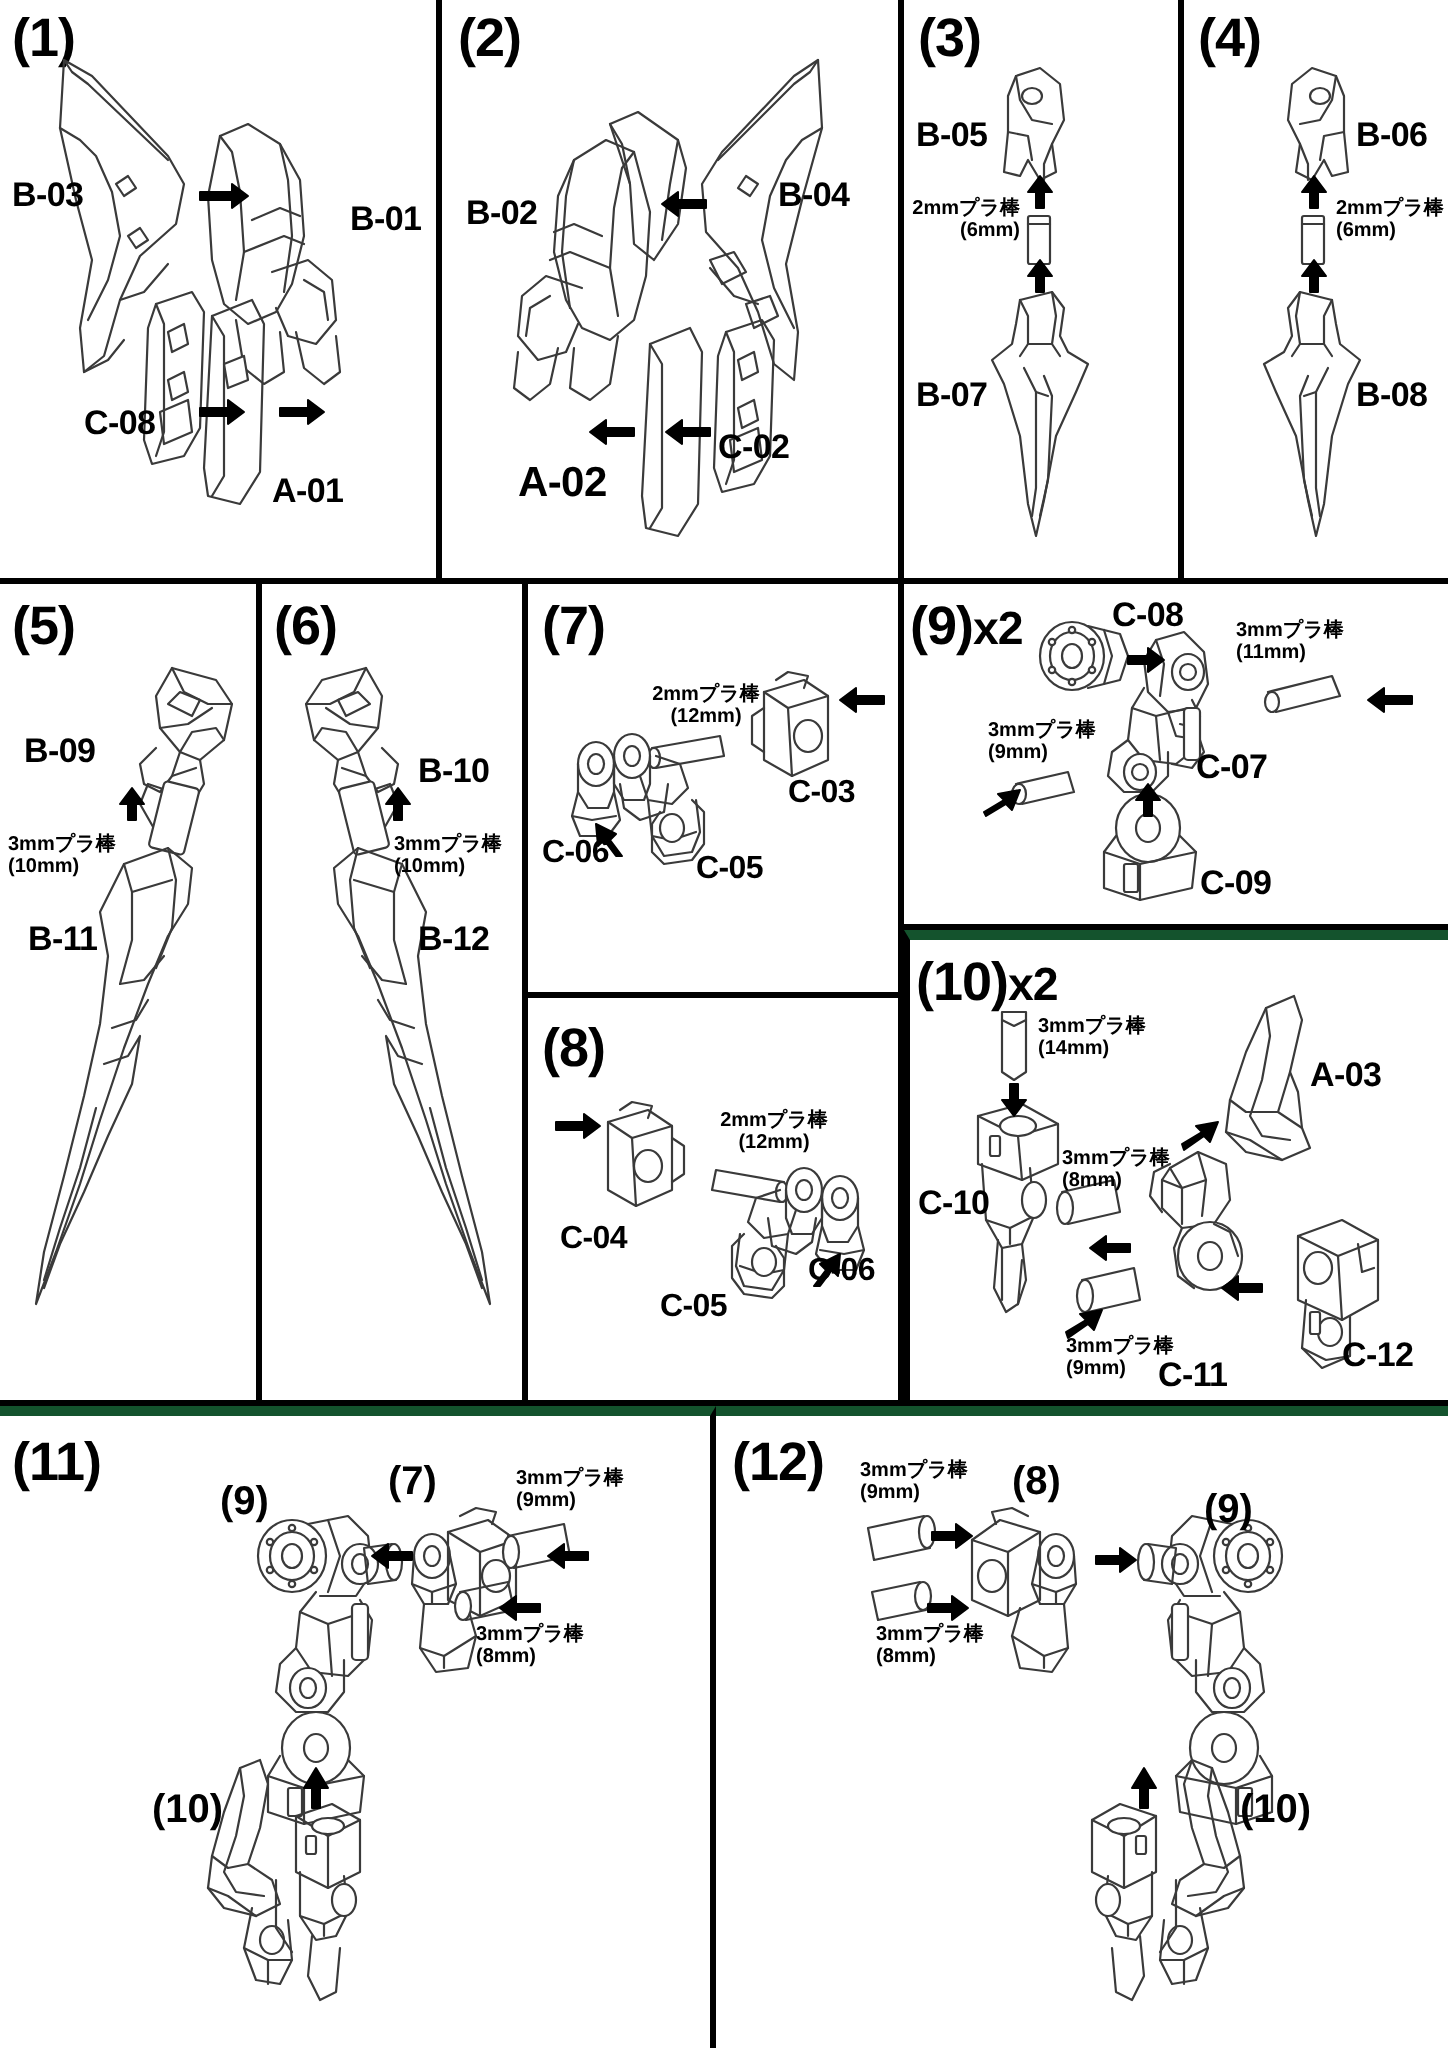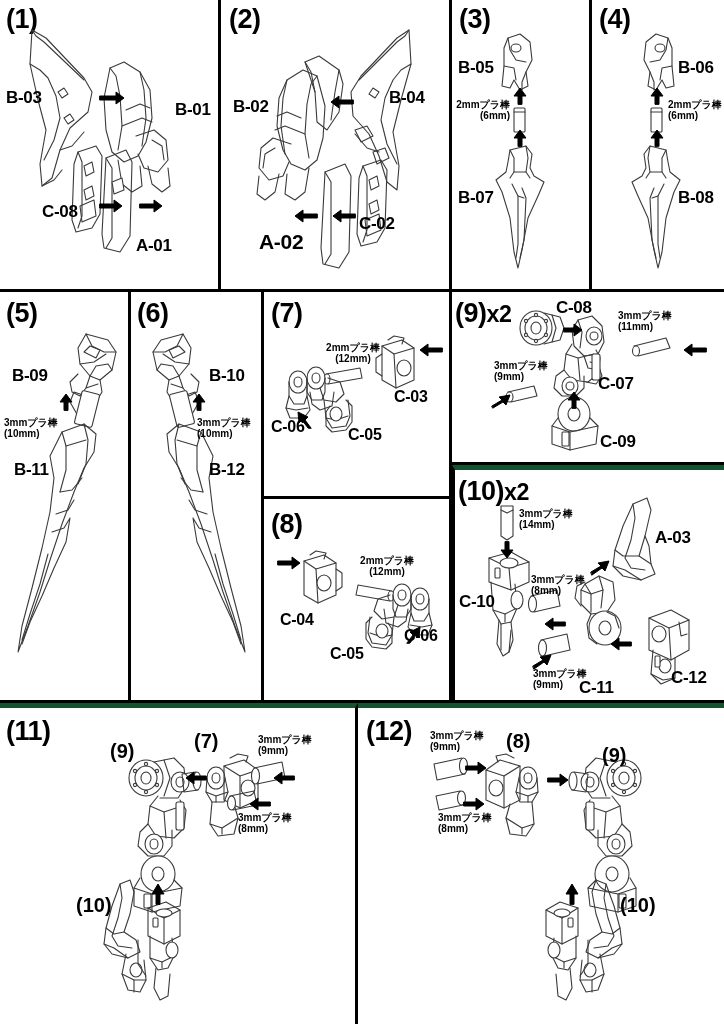--- a/index.html
+++ b/index.html
@@ -262,7 +262,7 @@
       <path class="arw" d="M66 118 L66 110 L62 110 L68 102 L74 110 L70 110 L70 118 Z"></path>
     </svg>
 
-    <div class="part-label" style="left:78px;top:74px;font-size:17px;">B-10</div>
+    <div class="part-label" style="left:78px;top:84px;font-size:17px;">B-10</div>
     <div class="part-label" style="left:78px;top:168px;font-size:17px;">B-12</div>
 
     <div class="rod-note" style="left:66px;top:125px;">

